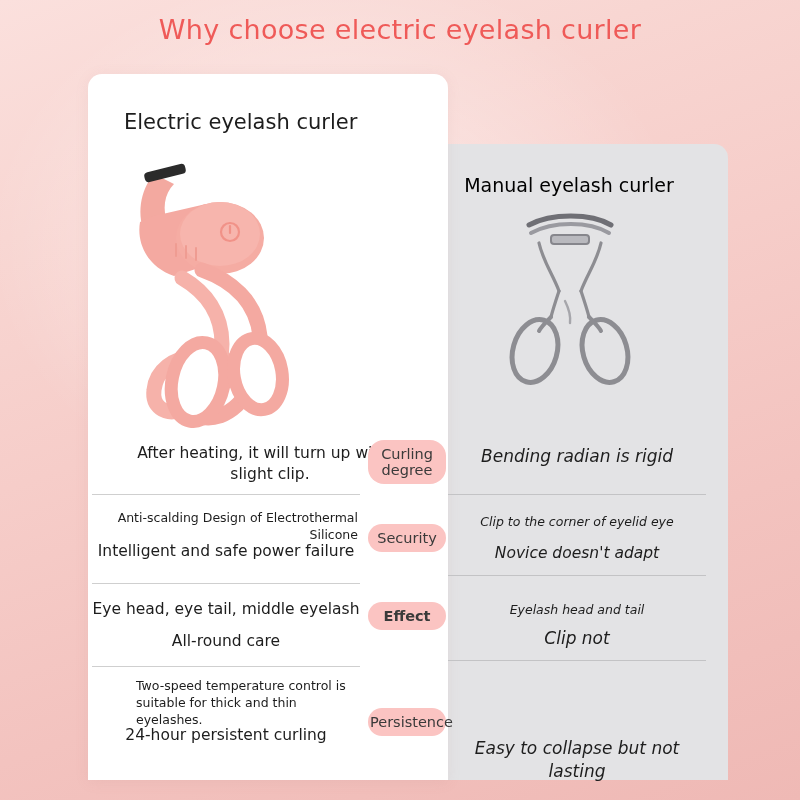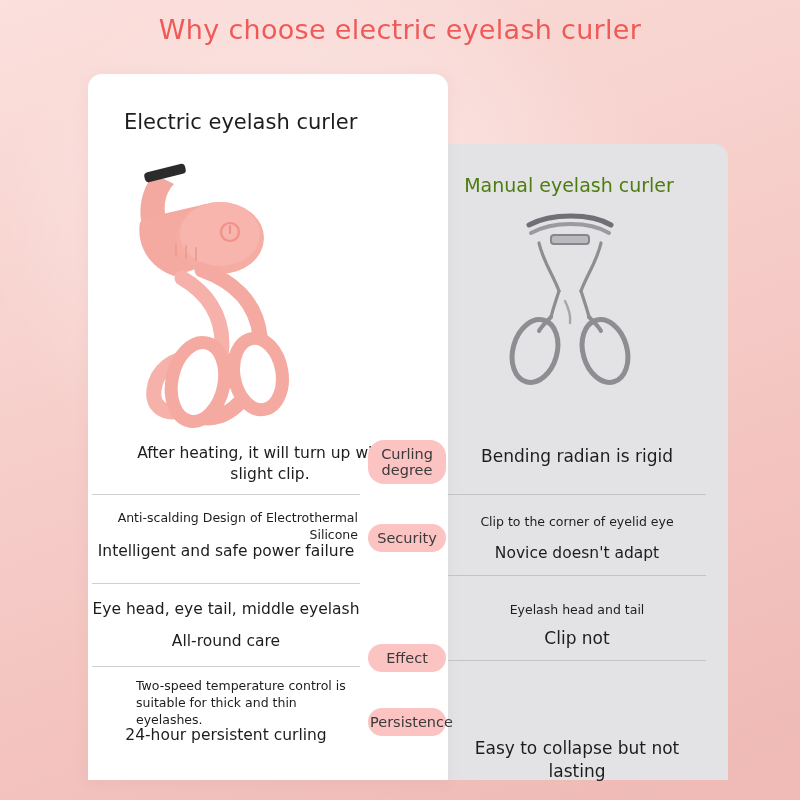--- a/index.html
+++ b/index.html
@@ -43,7 +43,7 @@
     top: 30px; left: 0; width: 100%;
     text-align: center;
     font-size: 19px;
-    color: #4d7c0f;
+    color: #000000;
   }
 
   

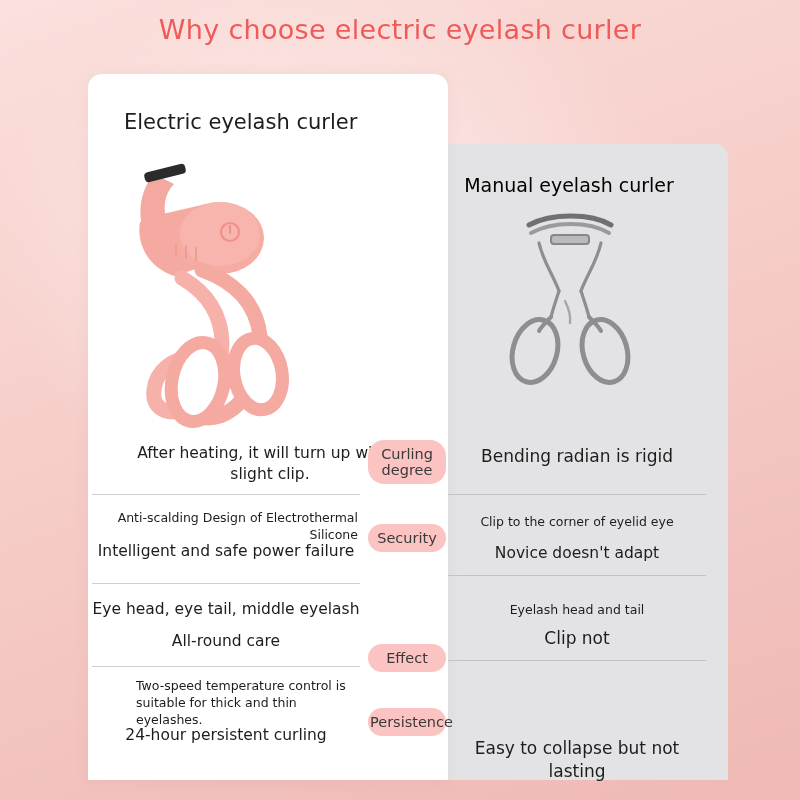--- a/index.html
+++ b/index.html
@@ -82,6 +82,7 @@
     left: 448px; width: 258px;
     text-align: center;
     color: #1d1d1d;
+    font-style: italic;
   }
   .sub { font-size: 12.5px; line-height: 1.35; }
   .main { font-size: 15.5px; line-height: 1.35; }

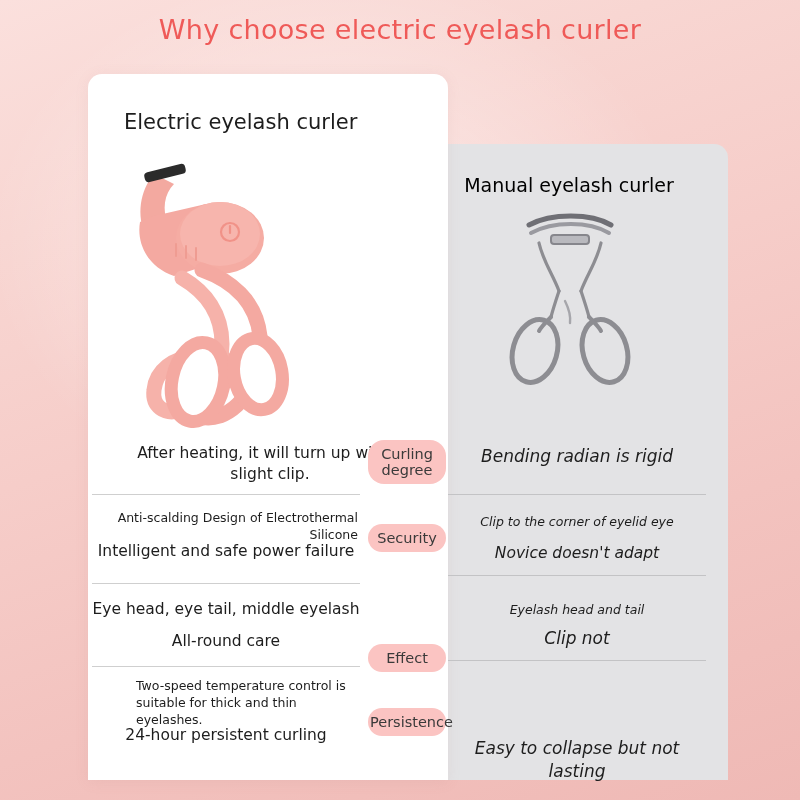--- a/index.html
+++ b/index.html
@@ -191,7 +191,7 @@
     <div class="row">
       <div class="cell-left main" style="top:599px;">Eye head, eye tail, middle eyelash</div>
       <div class="cell-left main" style="top:631px;">All-round care</div>
-      <div class="pill" style="top:644px;">Effect</div>
+      <div class="pill" style="top:602px;font-weight:bold;">Effect</div>
       <div class="cell-right sub" style="top:602px;">Eyelash head and tail</div>
       <div class="cell-right big" style="top:627px;">Clip not</div>
       <div class="divider-left" style="top:666px;"></div>

